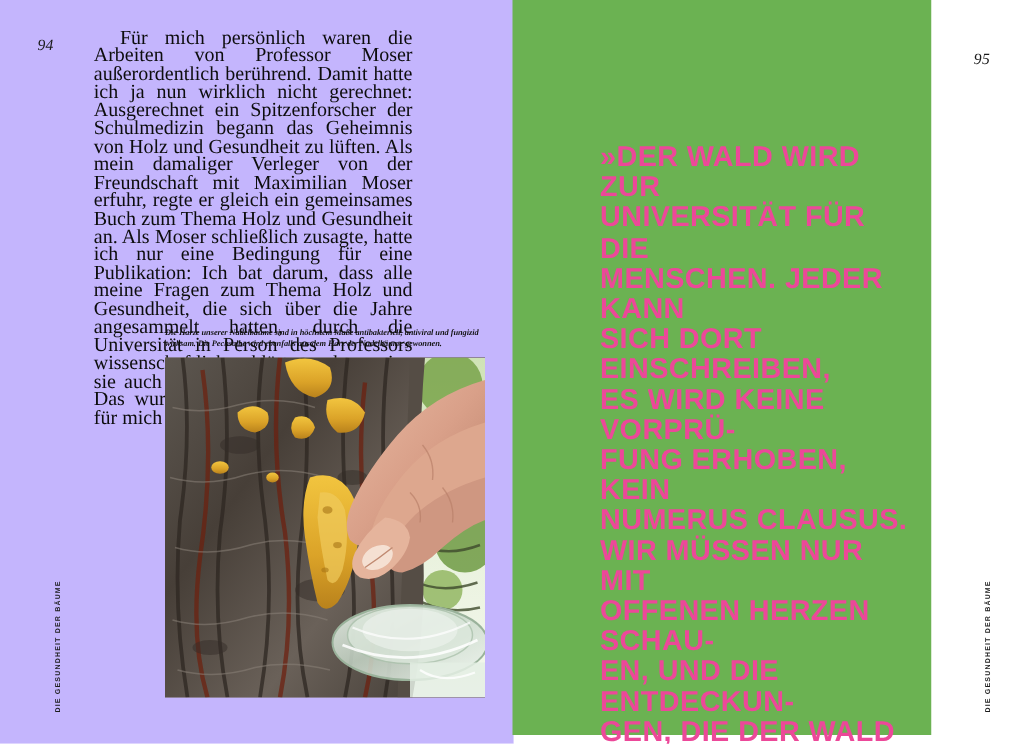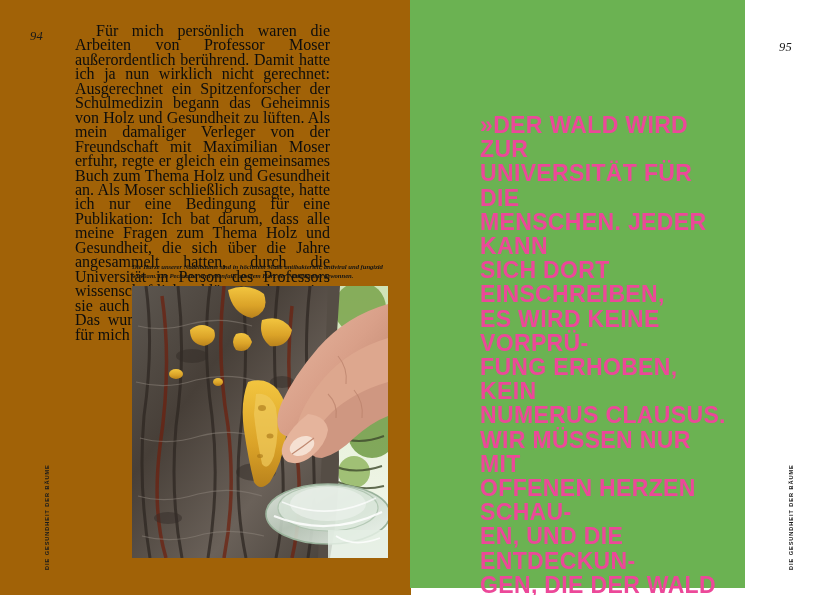--- a/index.html
+++ b/index.html
@@ -20,7 +20,7 @@
     position: absolute;
     left: 0; top: 0;
     width: 411px; height: 595px;
-    background: #a16207;
+    background: #c4b5fd;
   }
   .folio {
     position: absolute;

